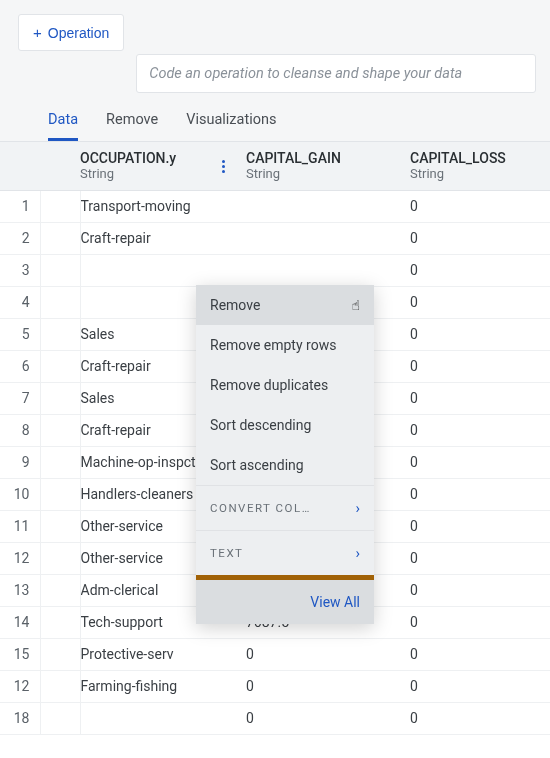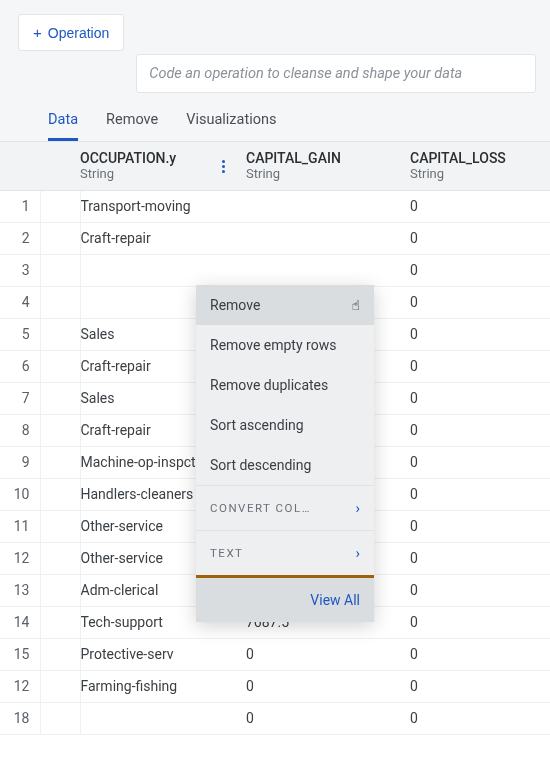--- a/index.html
+++ b/index.html
@@ -398,10 +398,10 @@
       <span>Remove duplicates</span>
     </div>
     <div class="ctx-item">
+      <span>Sort descending</span>
+    </div>
+    <div class="ctx-item">
       <span>Sort ascending</span>
-    </div>
-    <div class="ctx-item">
-      <span>Sort descending</span>
     </div>
     <div class="ctx-sub">
       <span>CONVERT COL…</span>

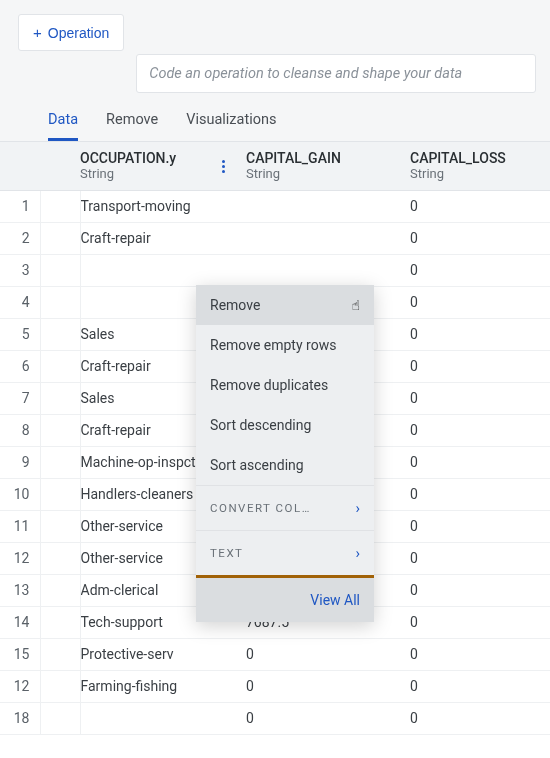--- a/index.html
+++ b/index.html
@@ -189,7 +189,7 @@
     padding: 14px 14px;
     color: #1f57c3;
     cursor: pointer;
-    border-top: 3px solid #a16207;
+    border-top: 5px solid #a16207;
   }
   .cursor-icon {
     font-size: 14px;

